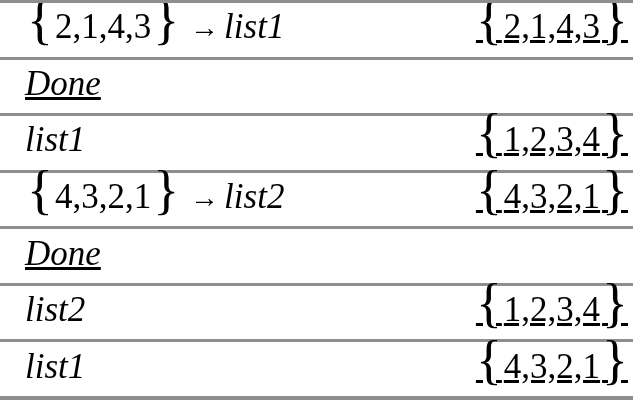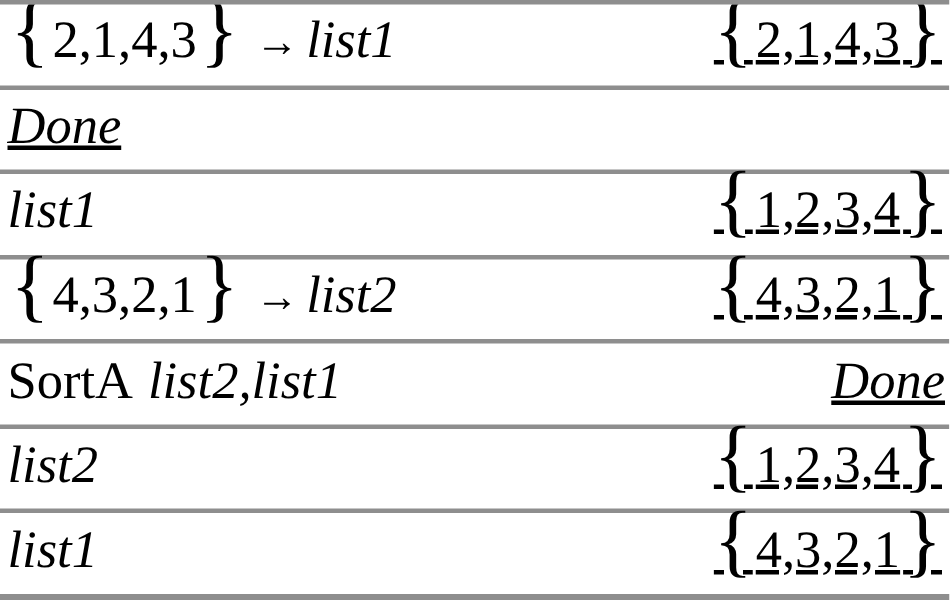--- a/index.html
+++ b/index.html
@@ -35,6 +35,7 @@
     line-height: 1;
     white-space: nowrap;
     transform: translateY(-3px);
+    margin-left: 20px;
   }
   .expr.output { text-align: center; text-decoration: underline; }
   .seg-italic { font-style: italic; }

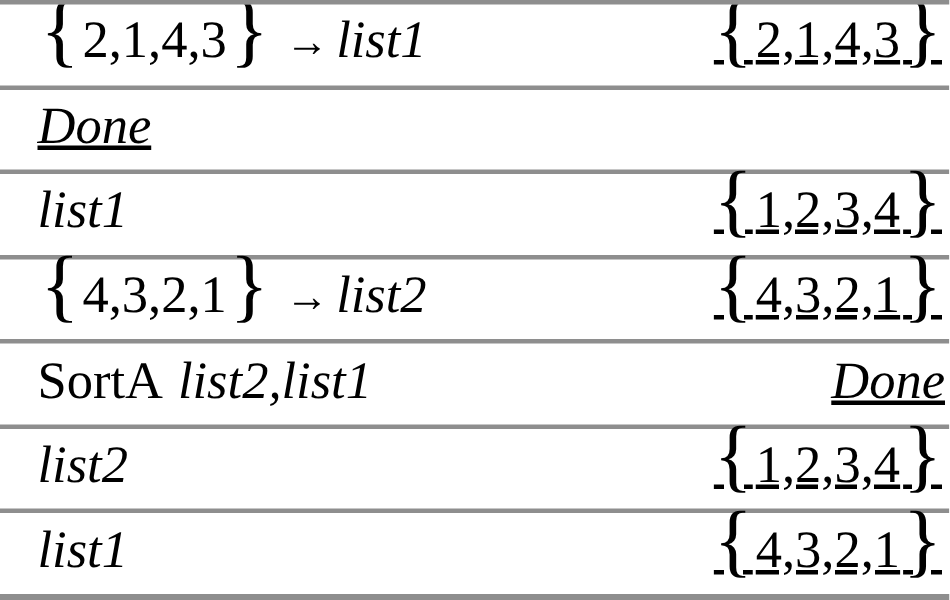--- a/index.html
+++ b/index.html
@@ -69,7 +69,6 @@
         <div class="expr input"><span class="seg seg-brace">{</span><span class="seg seg-plain">4,3,2,1</span><span class="seg seg-brace">}</span><span class="seg seg-arrow">→</span><span class="seg seg-italic">list2</span></div>
         <div class="expr output"><span class="seg seg-brace">{</span><span class="seg seg-plain">4,3,2,1</span><span class="seg seg-brace">}</span></div>
       </div><div class="row">
-        <div class="expr input"><span class="seg seg-cmd">SortA</span><span class="seg seg-italic">list2,list1</span></div>
         <div class="expr output"><span class="seg seg-italic">Done</span></div>
       </div><div class="row">
         <div class="expr input"><span class="seg seg-italic">list2</span></div>

